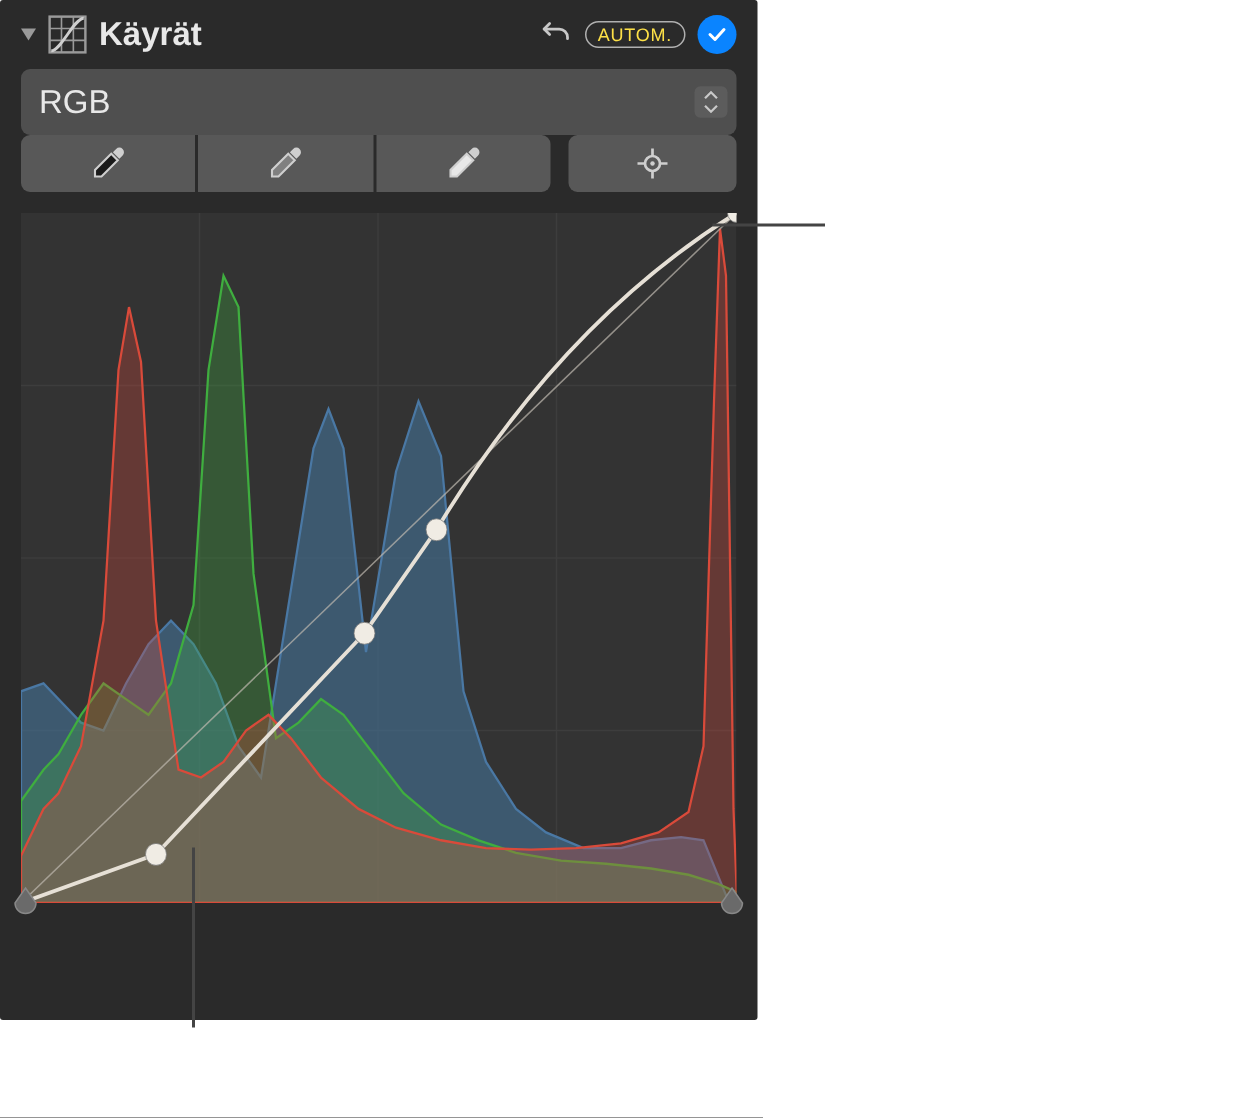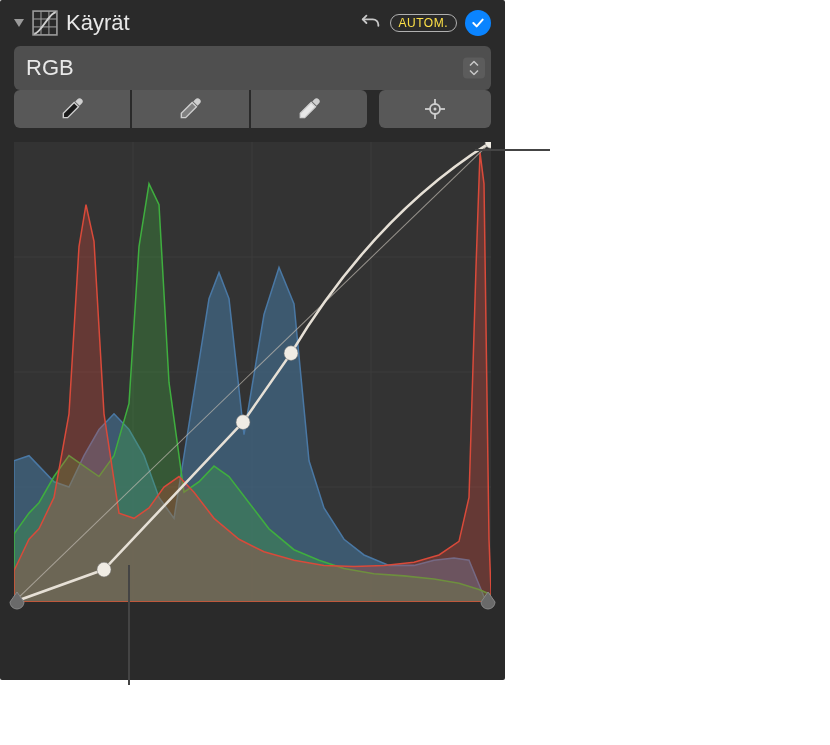--- a/index.html
+++ b/index.html
@@ -38,7 +38,7 @@
     .header-title {
       font-size: 22px;
       color: #e8e8e8;
-      font-weight: 400;
+      font-weight: 700;
       flex: 1;
     }
     .reset-icon {

